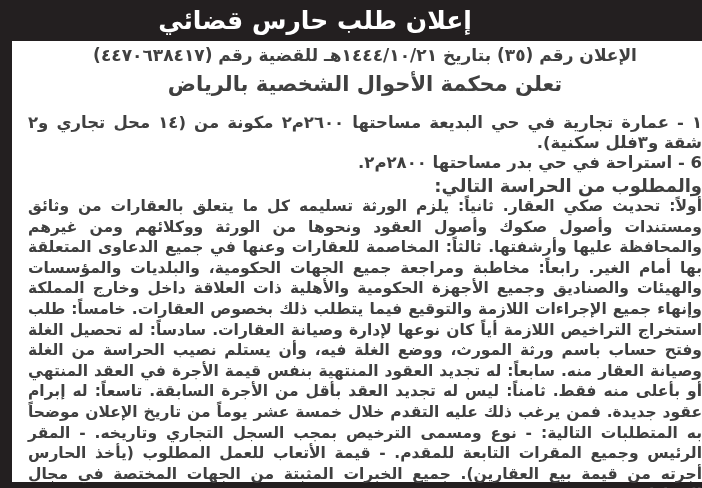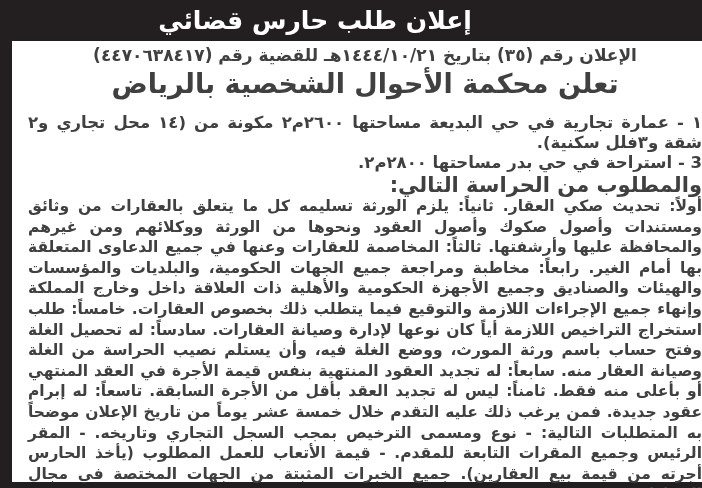--- a/index.html
+++ b/index.html
@@ -29,7 +29,7 @@
       white-space: nowrap;
     }
     .heading {
-      text-align: center; font-weight: bold; font-size: 27px; line-height: 34px;
+      text-align: center; font-weight: bold; font-size: 21px; line-height: 34px;
       white-space: nowrap;
     }
     .items { margin-top: 12px; }

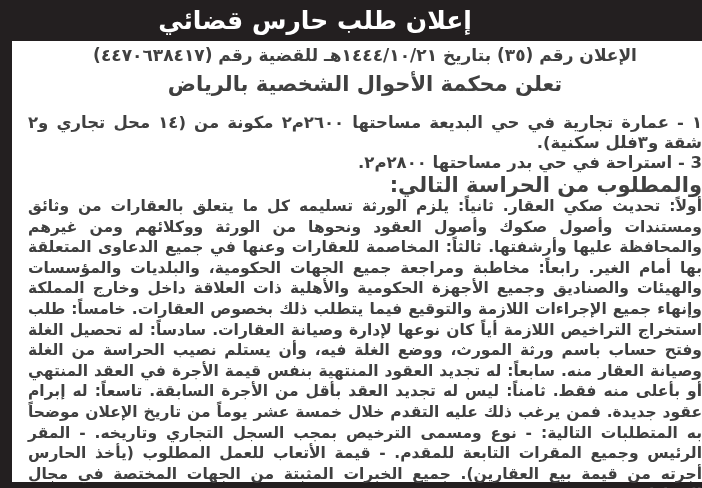--- a/index.html
+++ b/index.html
@@ -59,7 +59,7 @@
 
     <div class="items">
       <div class="item">١ - عمارة تجارية في حي البديعة مساحتها ٢٦٠٠م٢ مكونة من (١٤ محل تجاري و٢ شقة و٣فلل سكنية).</div>
-      <div class="item">3 - استراحة في حي بدر مساحتها ٢٨٠٠م٢.</div>
+      <div class="item">6 - استراحة في حي بدر مساحتها ٢٨٠٠م٢.</div>
     </div>
 
     <div class="req-title">والمطلوب من الحراسة التالي:</div>

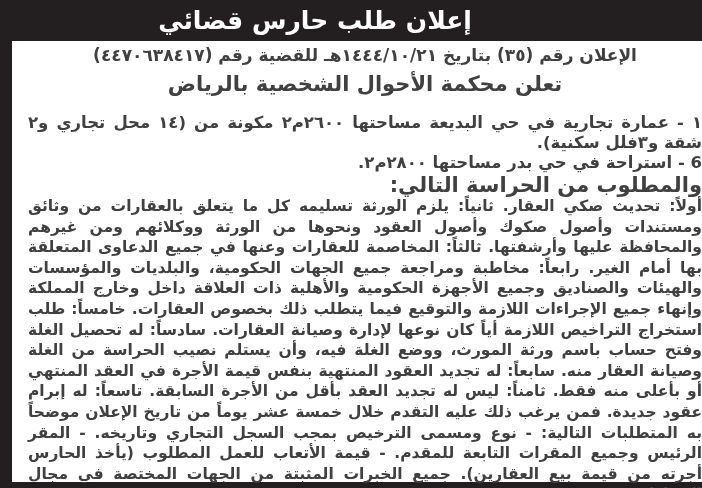--- a/index.html
+++ b/index.html
@@ -37,7 +37,7 @@
       font-weight: bold; font-size: 16.5px; line-height: 20px; text-align: justify;
     }
     .req-title {
-      font-weight: bold; font-size: 21px; line-height: 21px; margin-top: 2px;
+      font-weight: bold; font-size: 18px; line-height: 21px; margin-top: 2px;
     }
     .body-text {
       font-weight: bold; font-size: 15.5px; line-height: 20.6px; text-align: justify;

